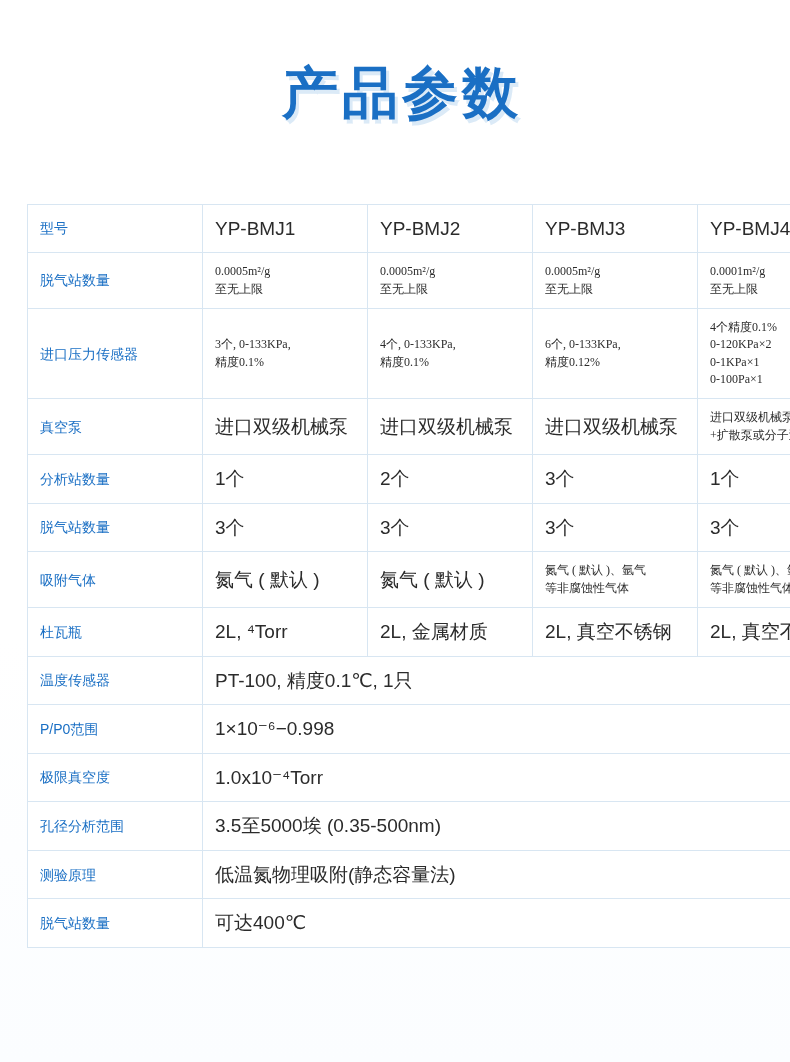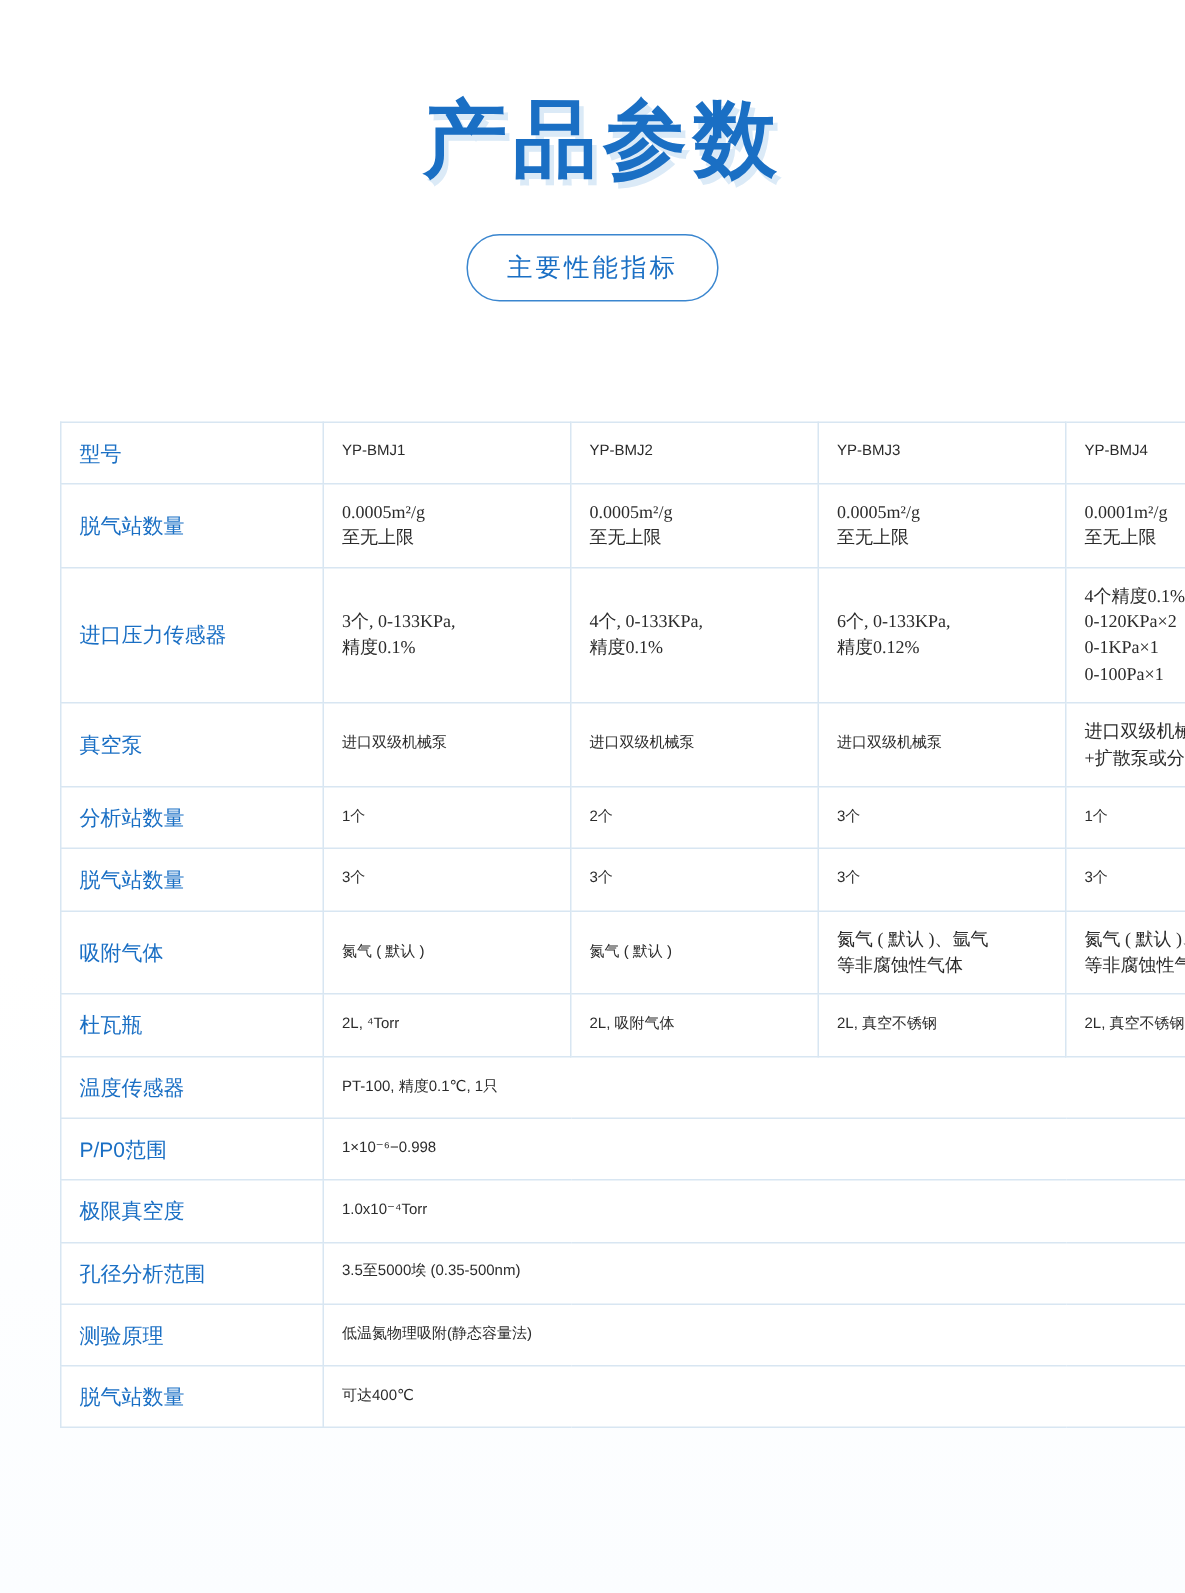--- a/index.html
+++ b/index.html
@@ -93,9 +93,6 @@
     <div class="main-title">产品参数</div>
   </div>
 
-  <div class="subtitle-wrap">
-    <div class="subtitle">主要性能指标</div>
-  </div>
 
   <div class="table-wrap">
     <table class="spec">

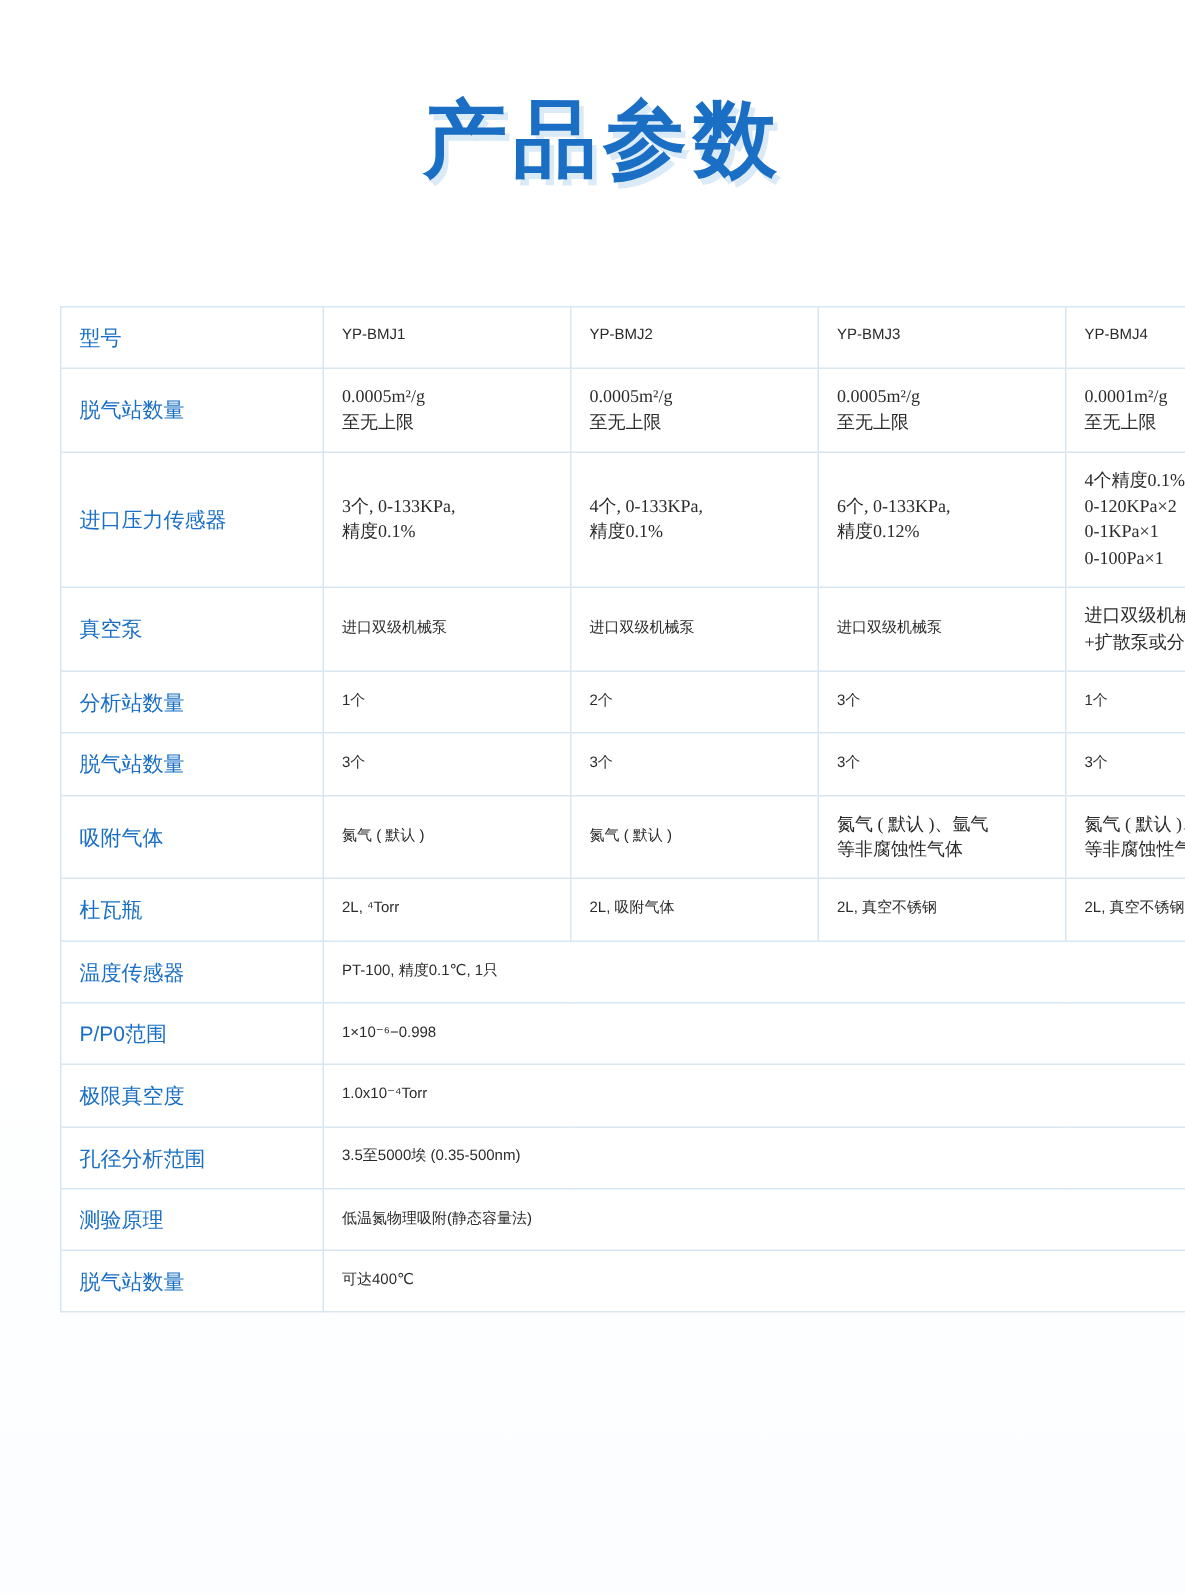--- a/index.html
+++ b/index.html
@@ -53,7 +53,7 @@
 
   
   .table-wrap {
-    margin: 80px 40px 0 40px;
+    margin: 80px 40px 0 27px;
   }
   table.spec {
     width: 710px;

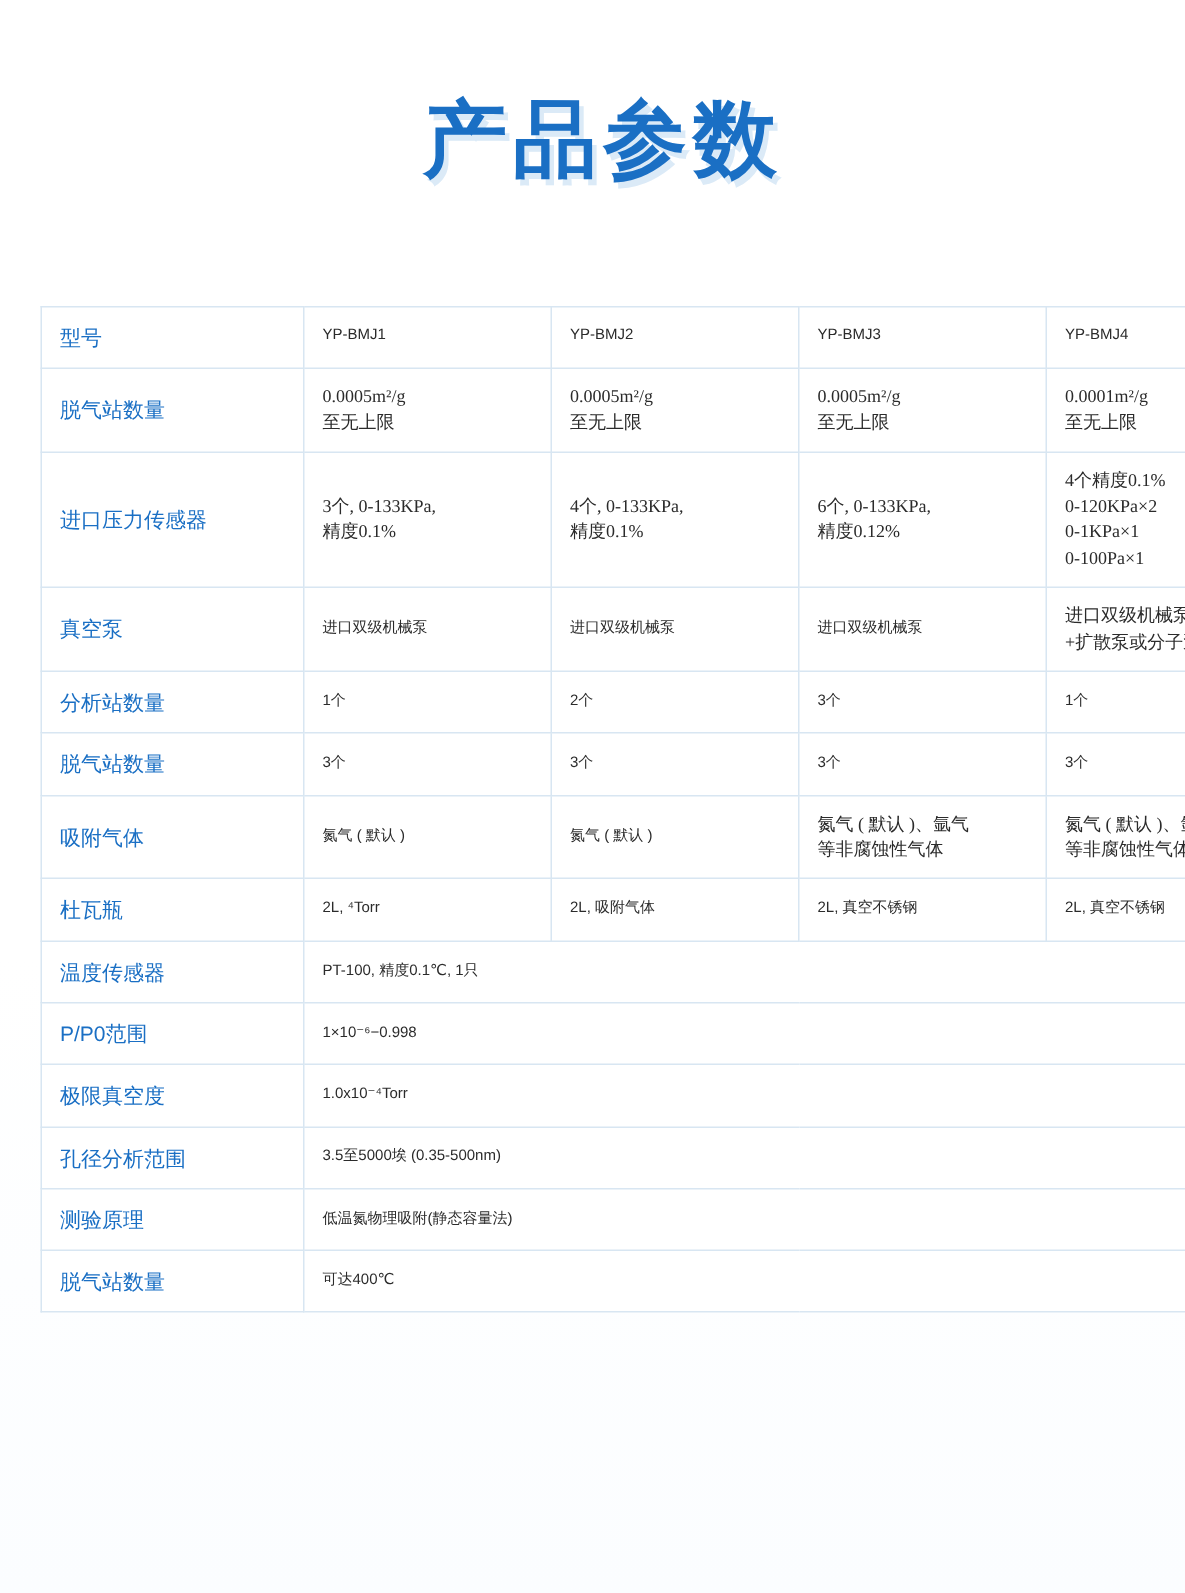--- a/index.html
+++ b/index.html
@@ -64,7 +64,7 @@
   table.spec td {
     border: 1px solid #d8e6f2;
     padding: 10px 12px;
-    font-size: 10px;
+    font-size: 19px;
     color: #2b2b2b;
     vertical-align: middle;
     line-height: 1.45;

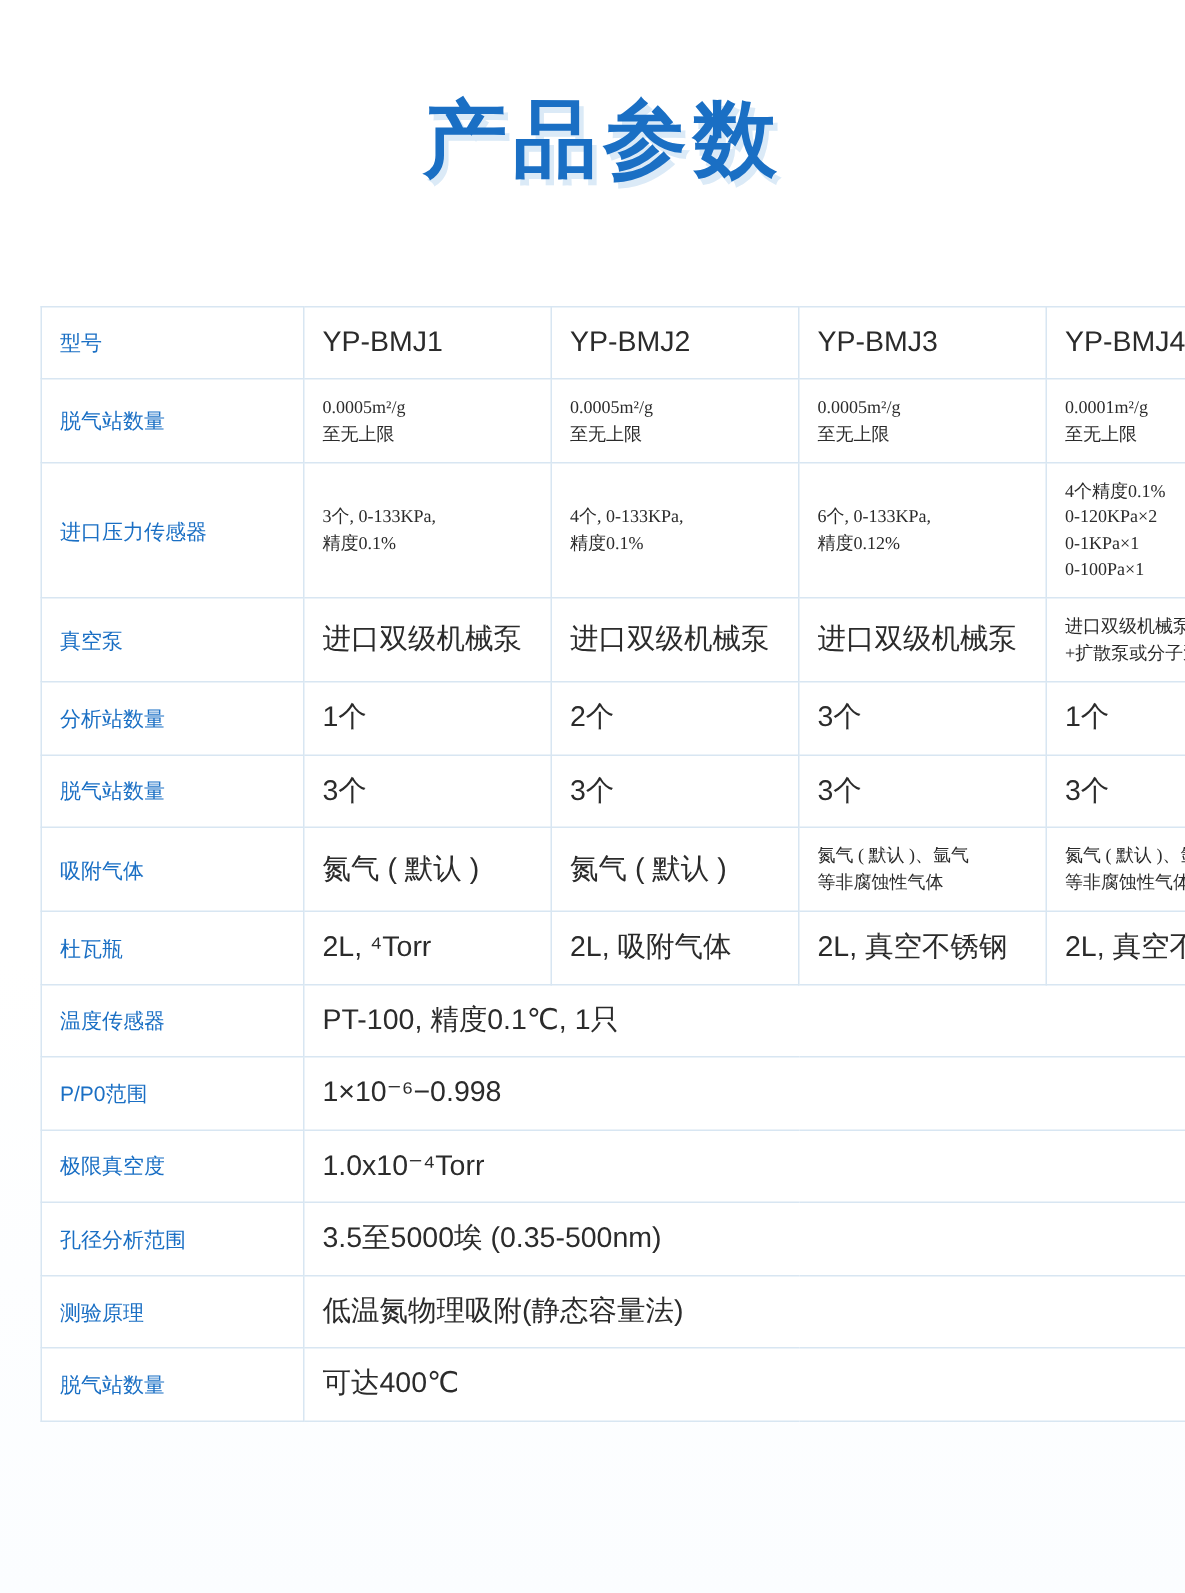--- a/index.html
+++ b/index.html
@@ -149,7 +149,7 @@
           <tr>
             <td class="label">杜瓦瓶</td>
             <td class="val">2L, ⁴Torr</td>
-            <td class="val">2L, 吸附气体</td>
+            <td class="val">2L, 金属材质</td>
             <td class="val">2L, 真空不锈钢</td>
             <td class="val">2L, 真空不锈钢</td>
           </tr>

